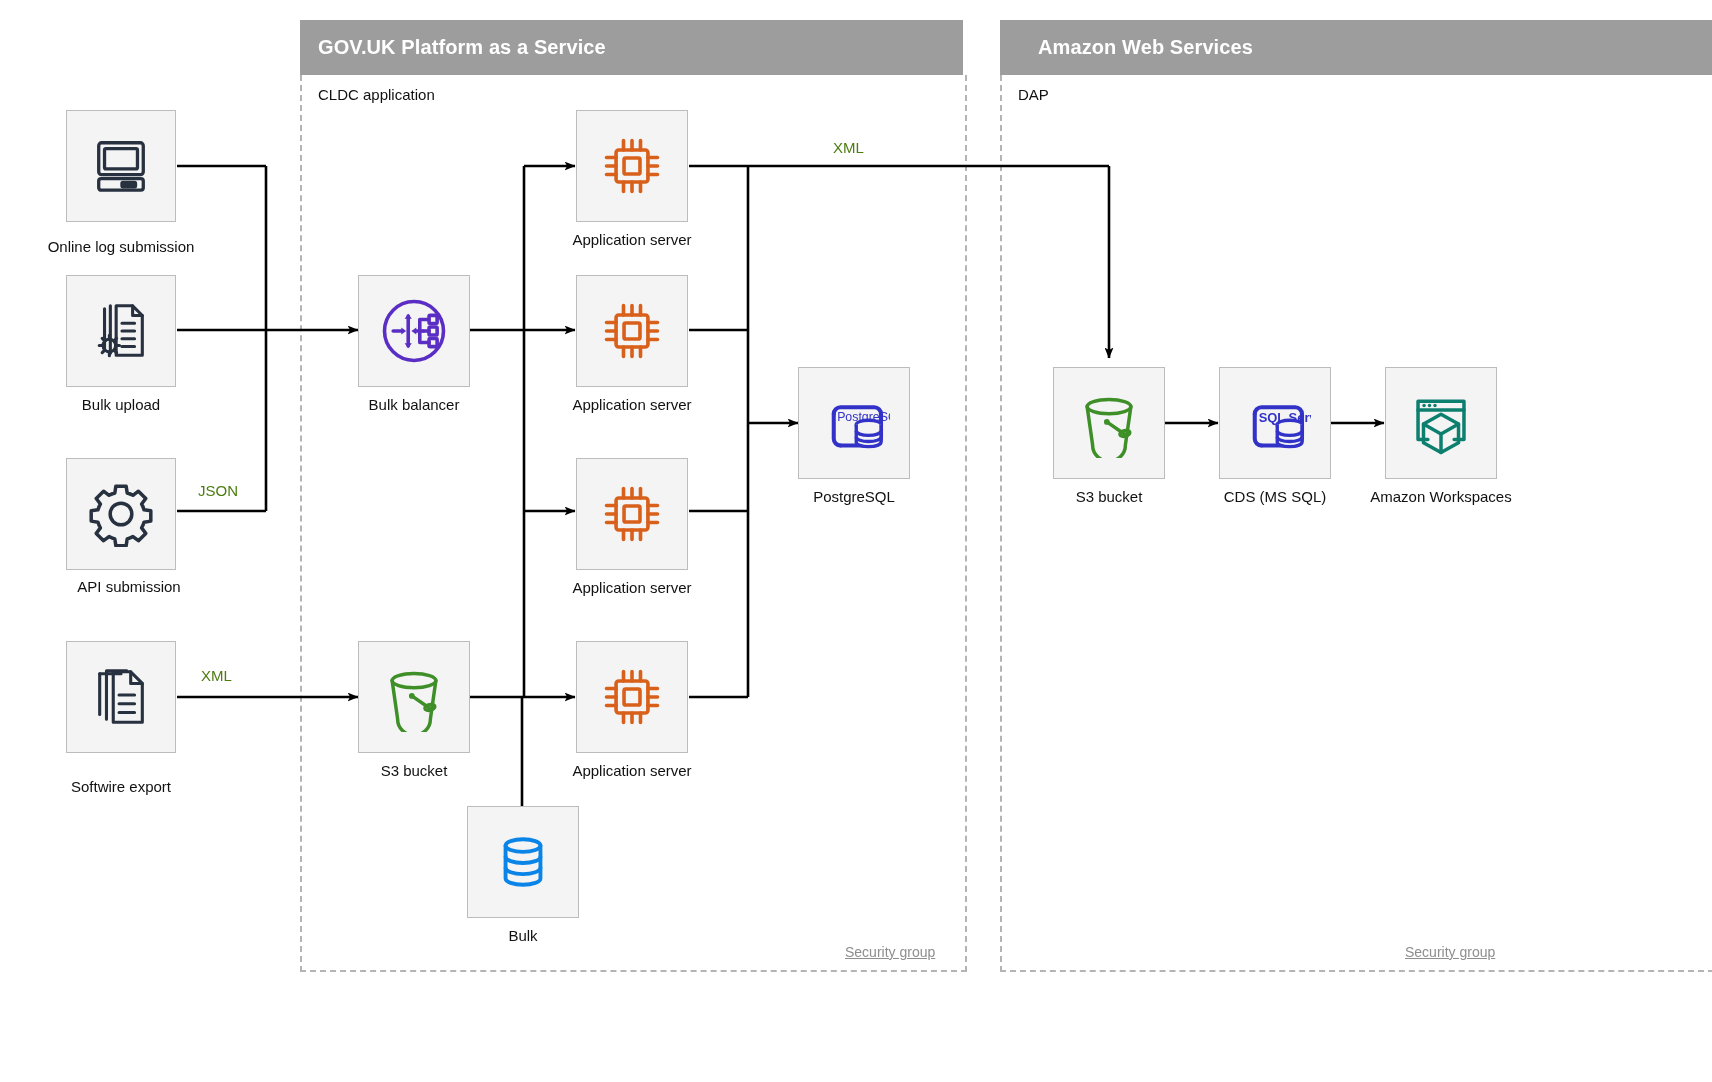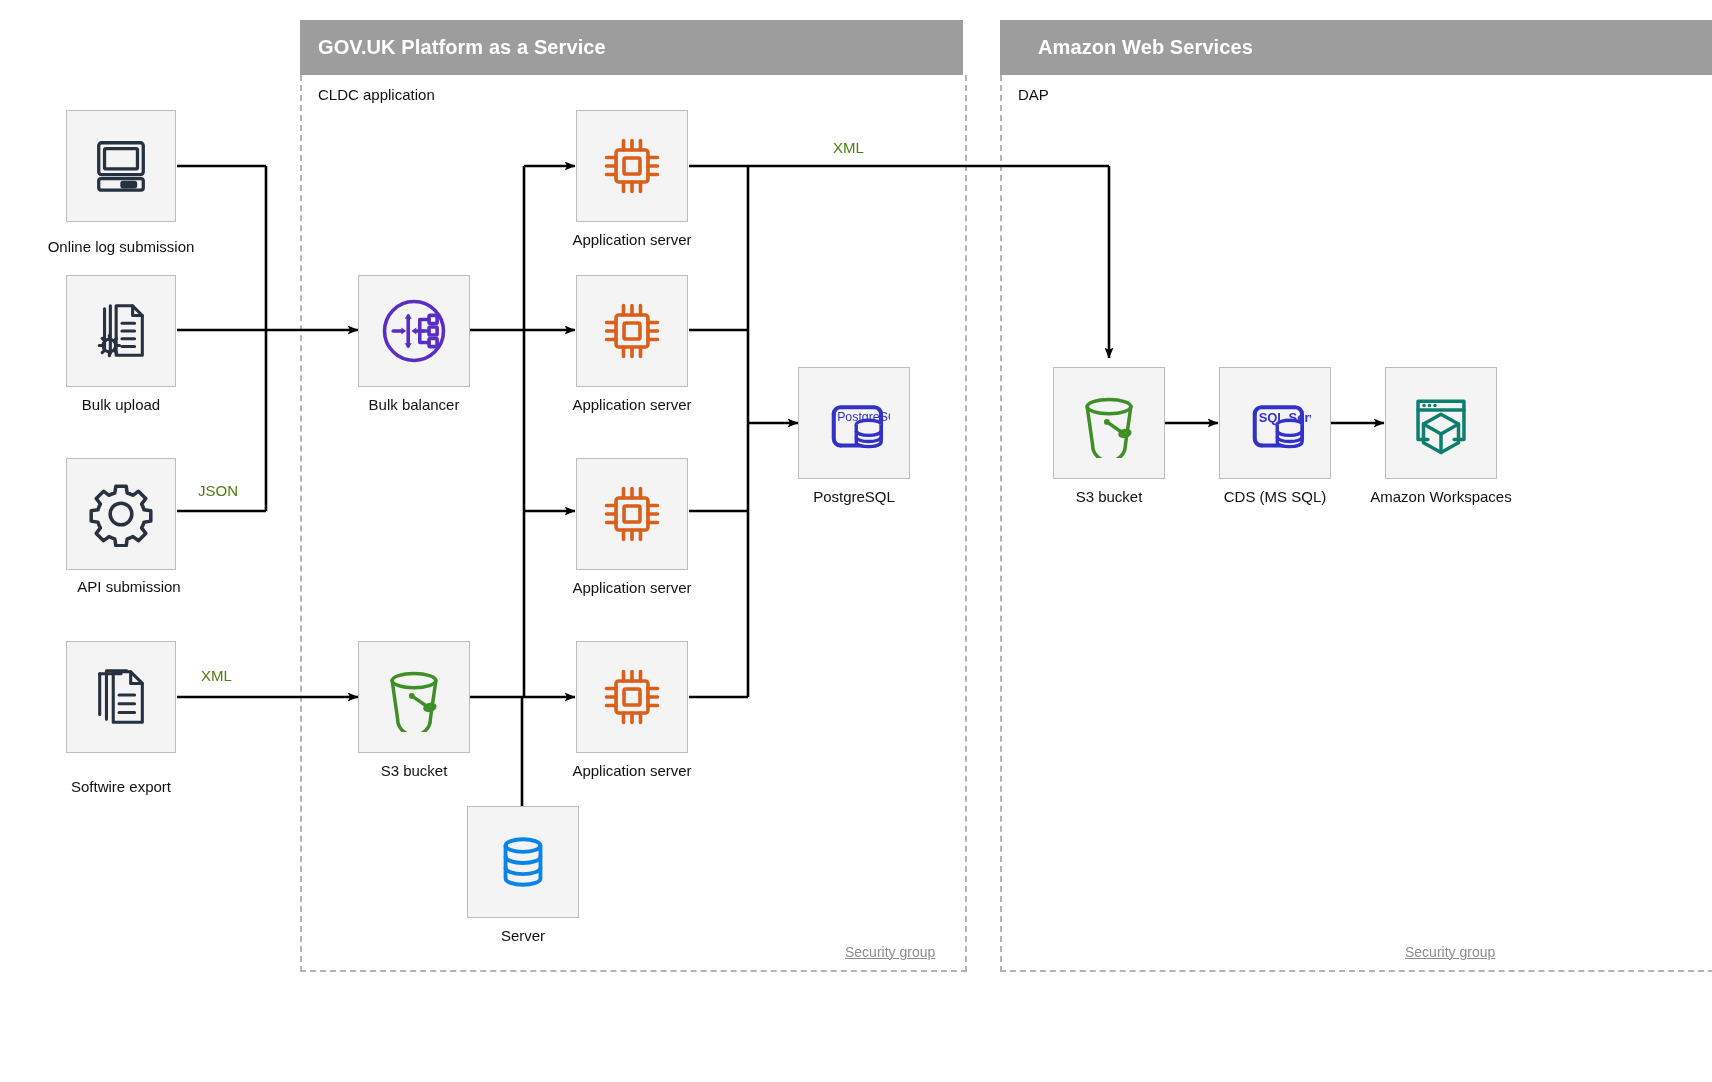--- a/index.html
+++ b/index.html
@@ -194,7 +194,7 @@
       <path d="M14,38 a18,6.5 0 0 0 36,0"></path>
     </svg>
   </div>
-  <div class="nlabel" style="left:438px;top:927px;width:170px;">Server</div>
+  <div class="nlabel" style="left:438px;top:927px;width:170px;">Bulk</div>
 
   <div class="node" style="left:798px;top:367px;width:112px;height:112px;">
     <svg width="72" height="72" viewBox="0 0 64 64" fill="none">

